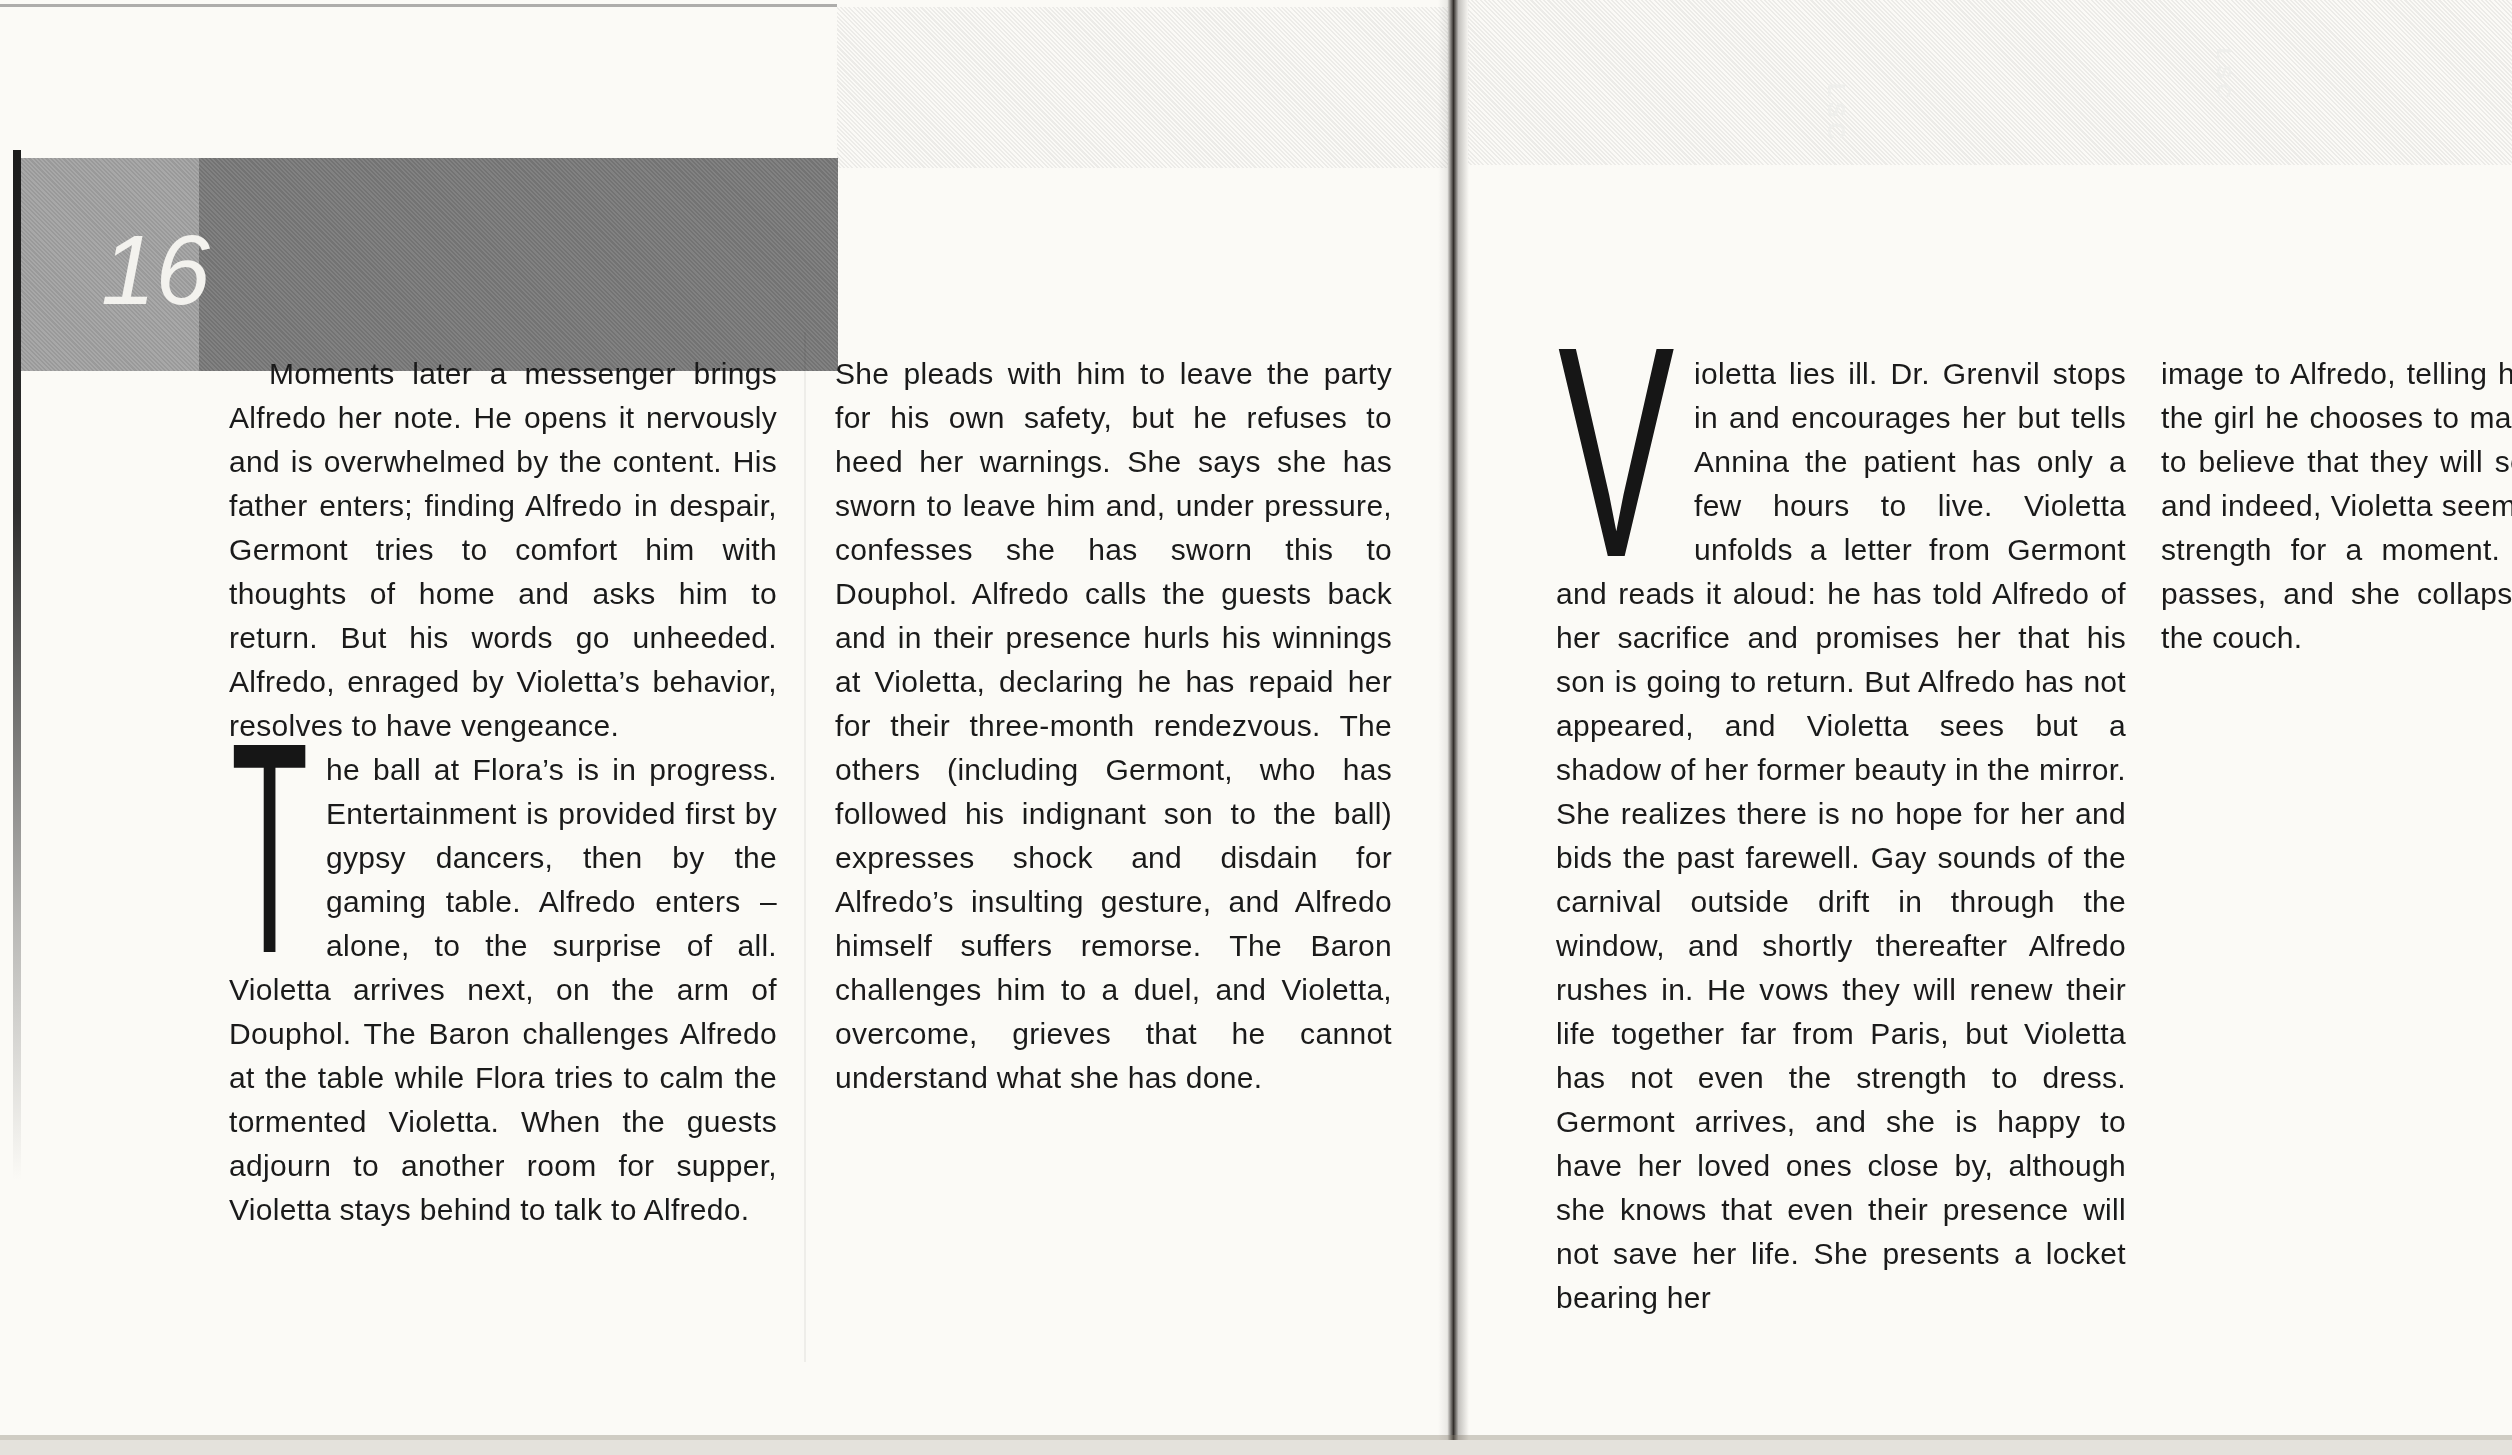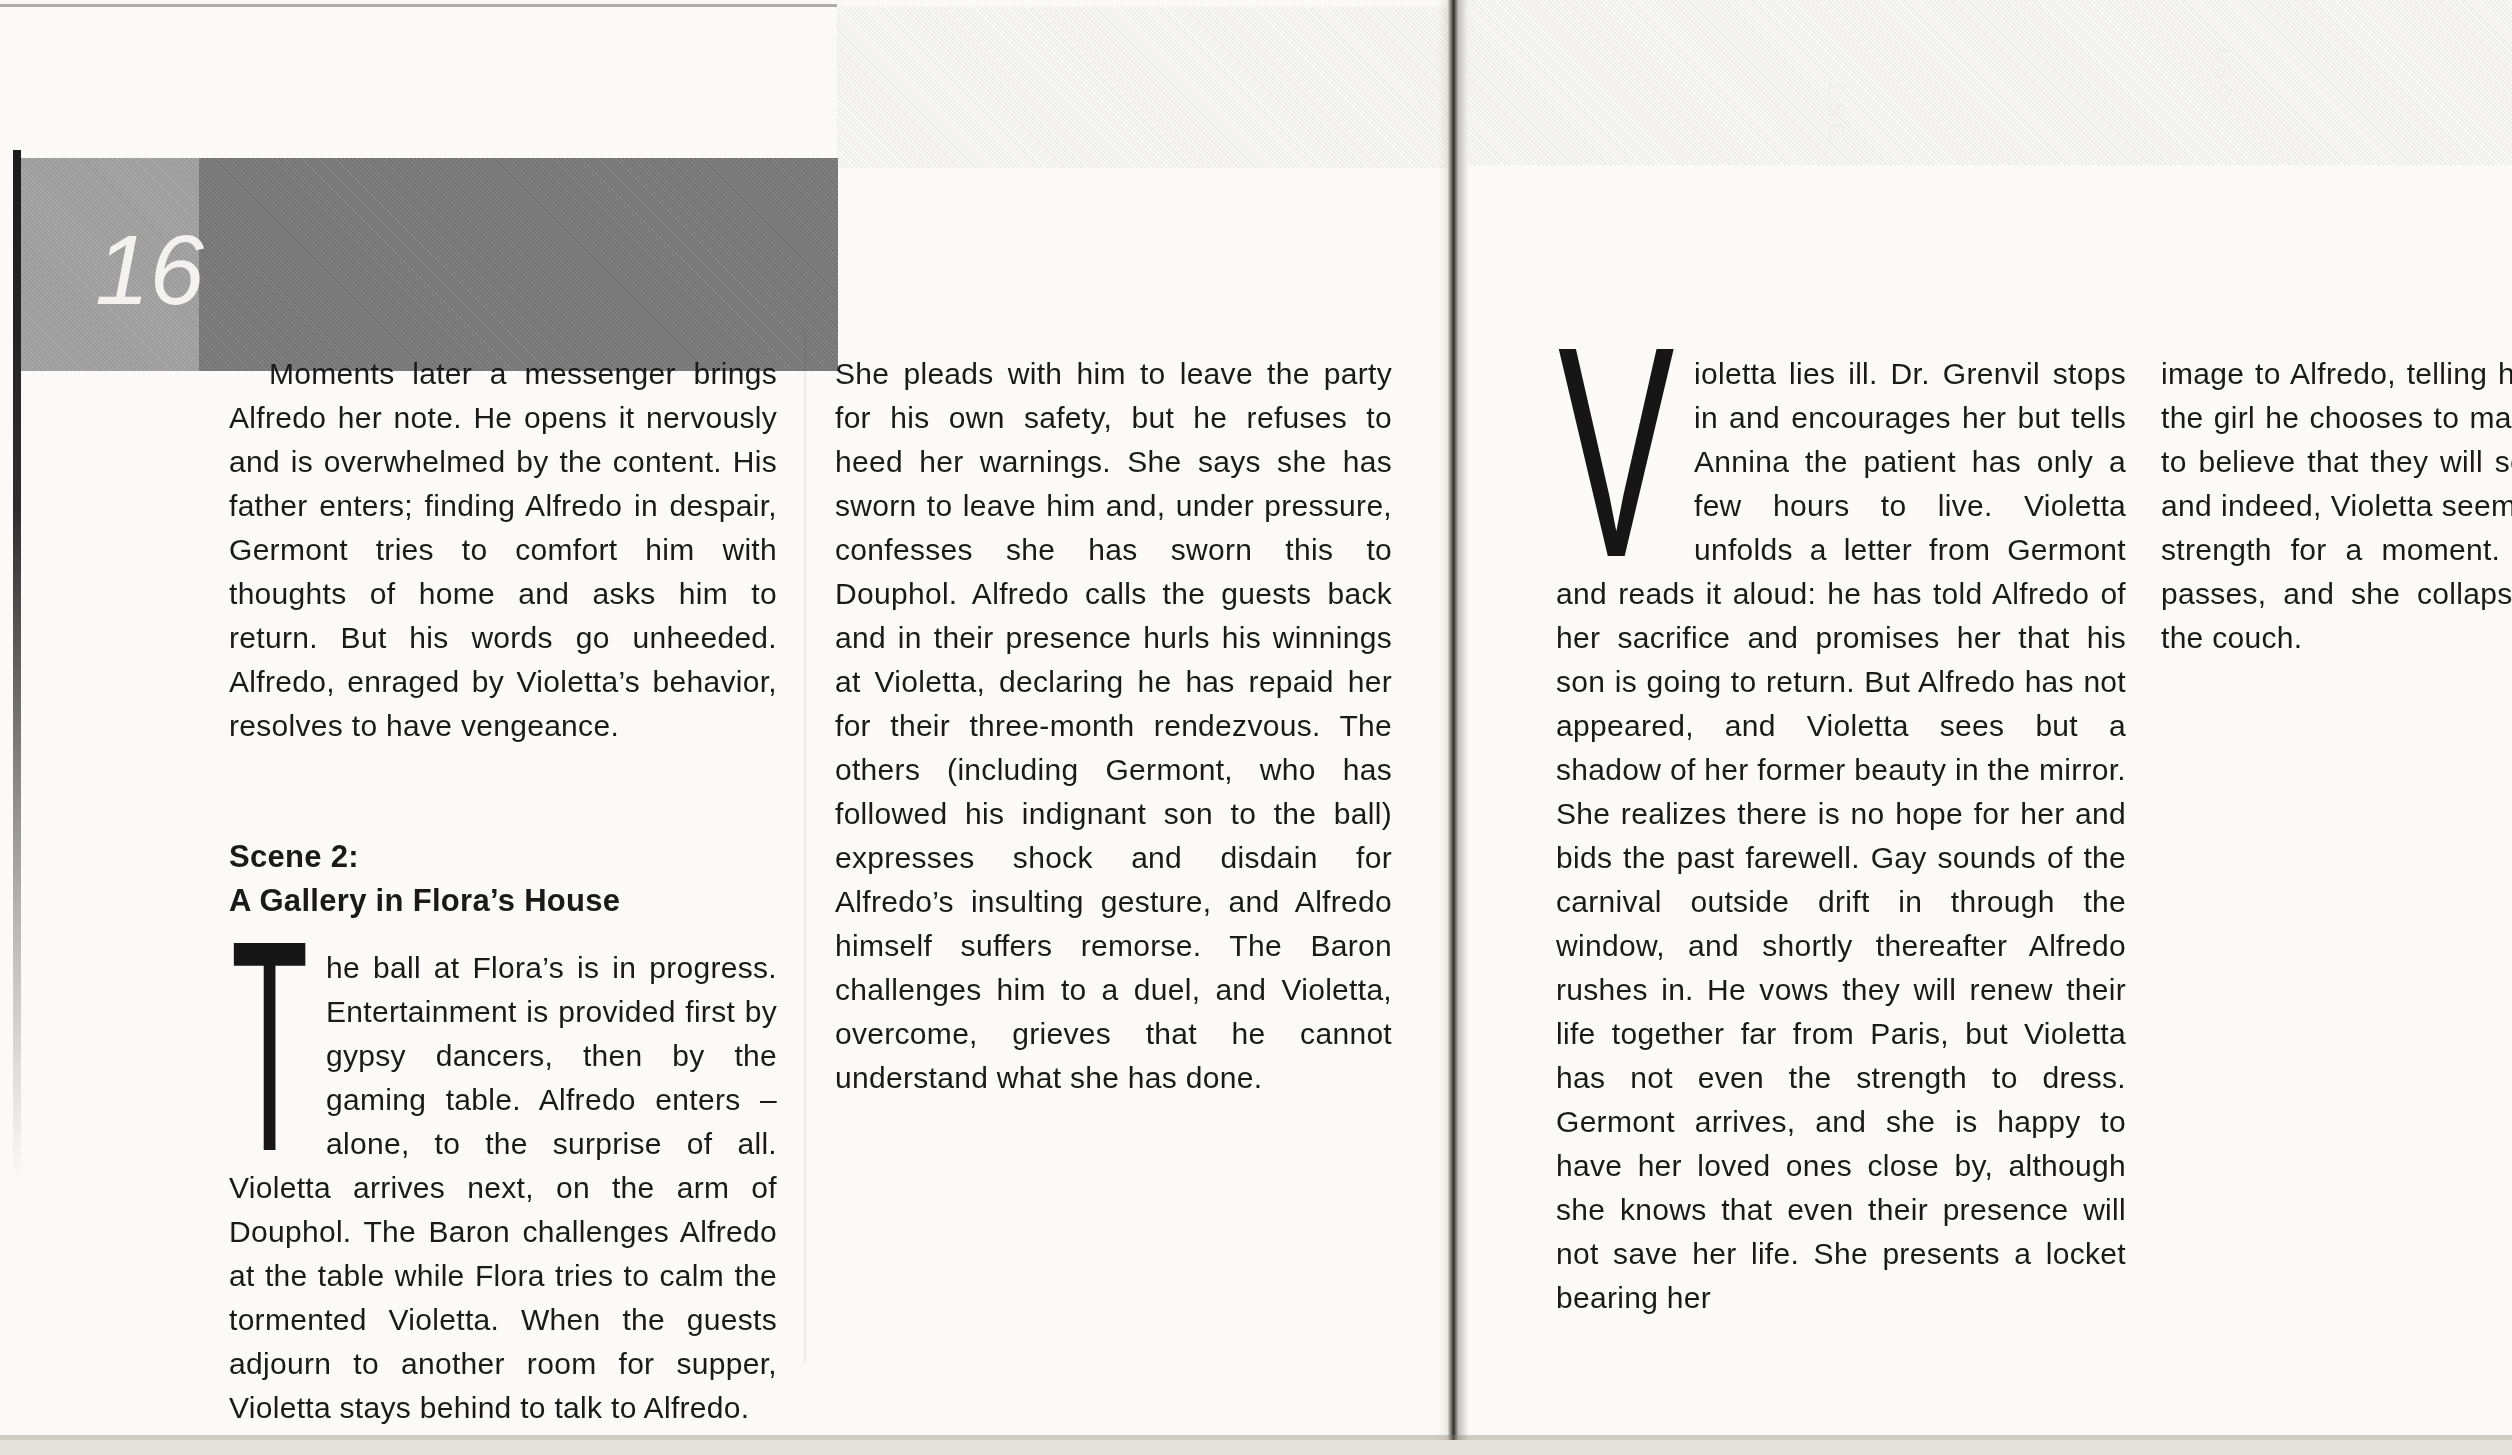--- a/index.html
+++ b/index.html
@@ -88,7 +88,7 @@
     color: #f3f2ee;
     line-height: 1;
   }
-  .page-number-16 { left: 95px; top: 221px; font-size: 98px; }
+  .page-number-16 { left: 101px; top: 221px; font-size: 98px; }
   
   .gutter-shadow {
     position: absolute;

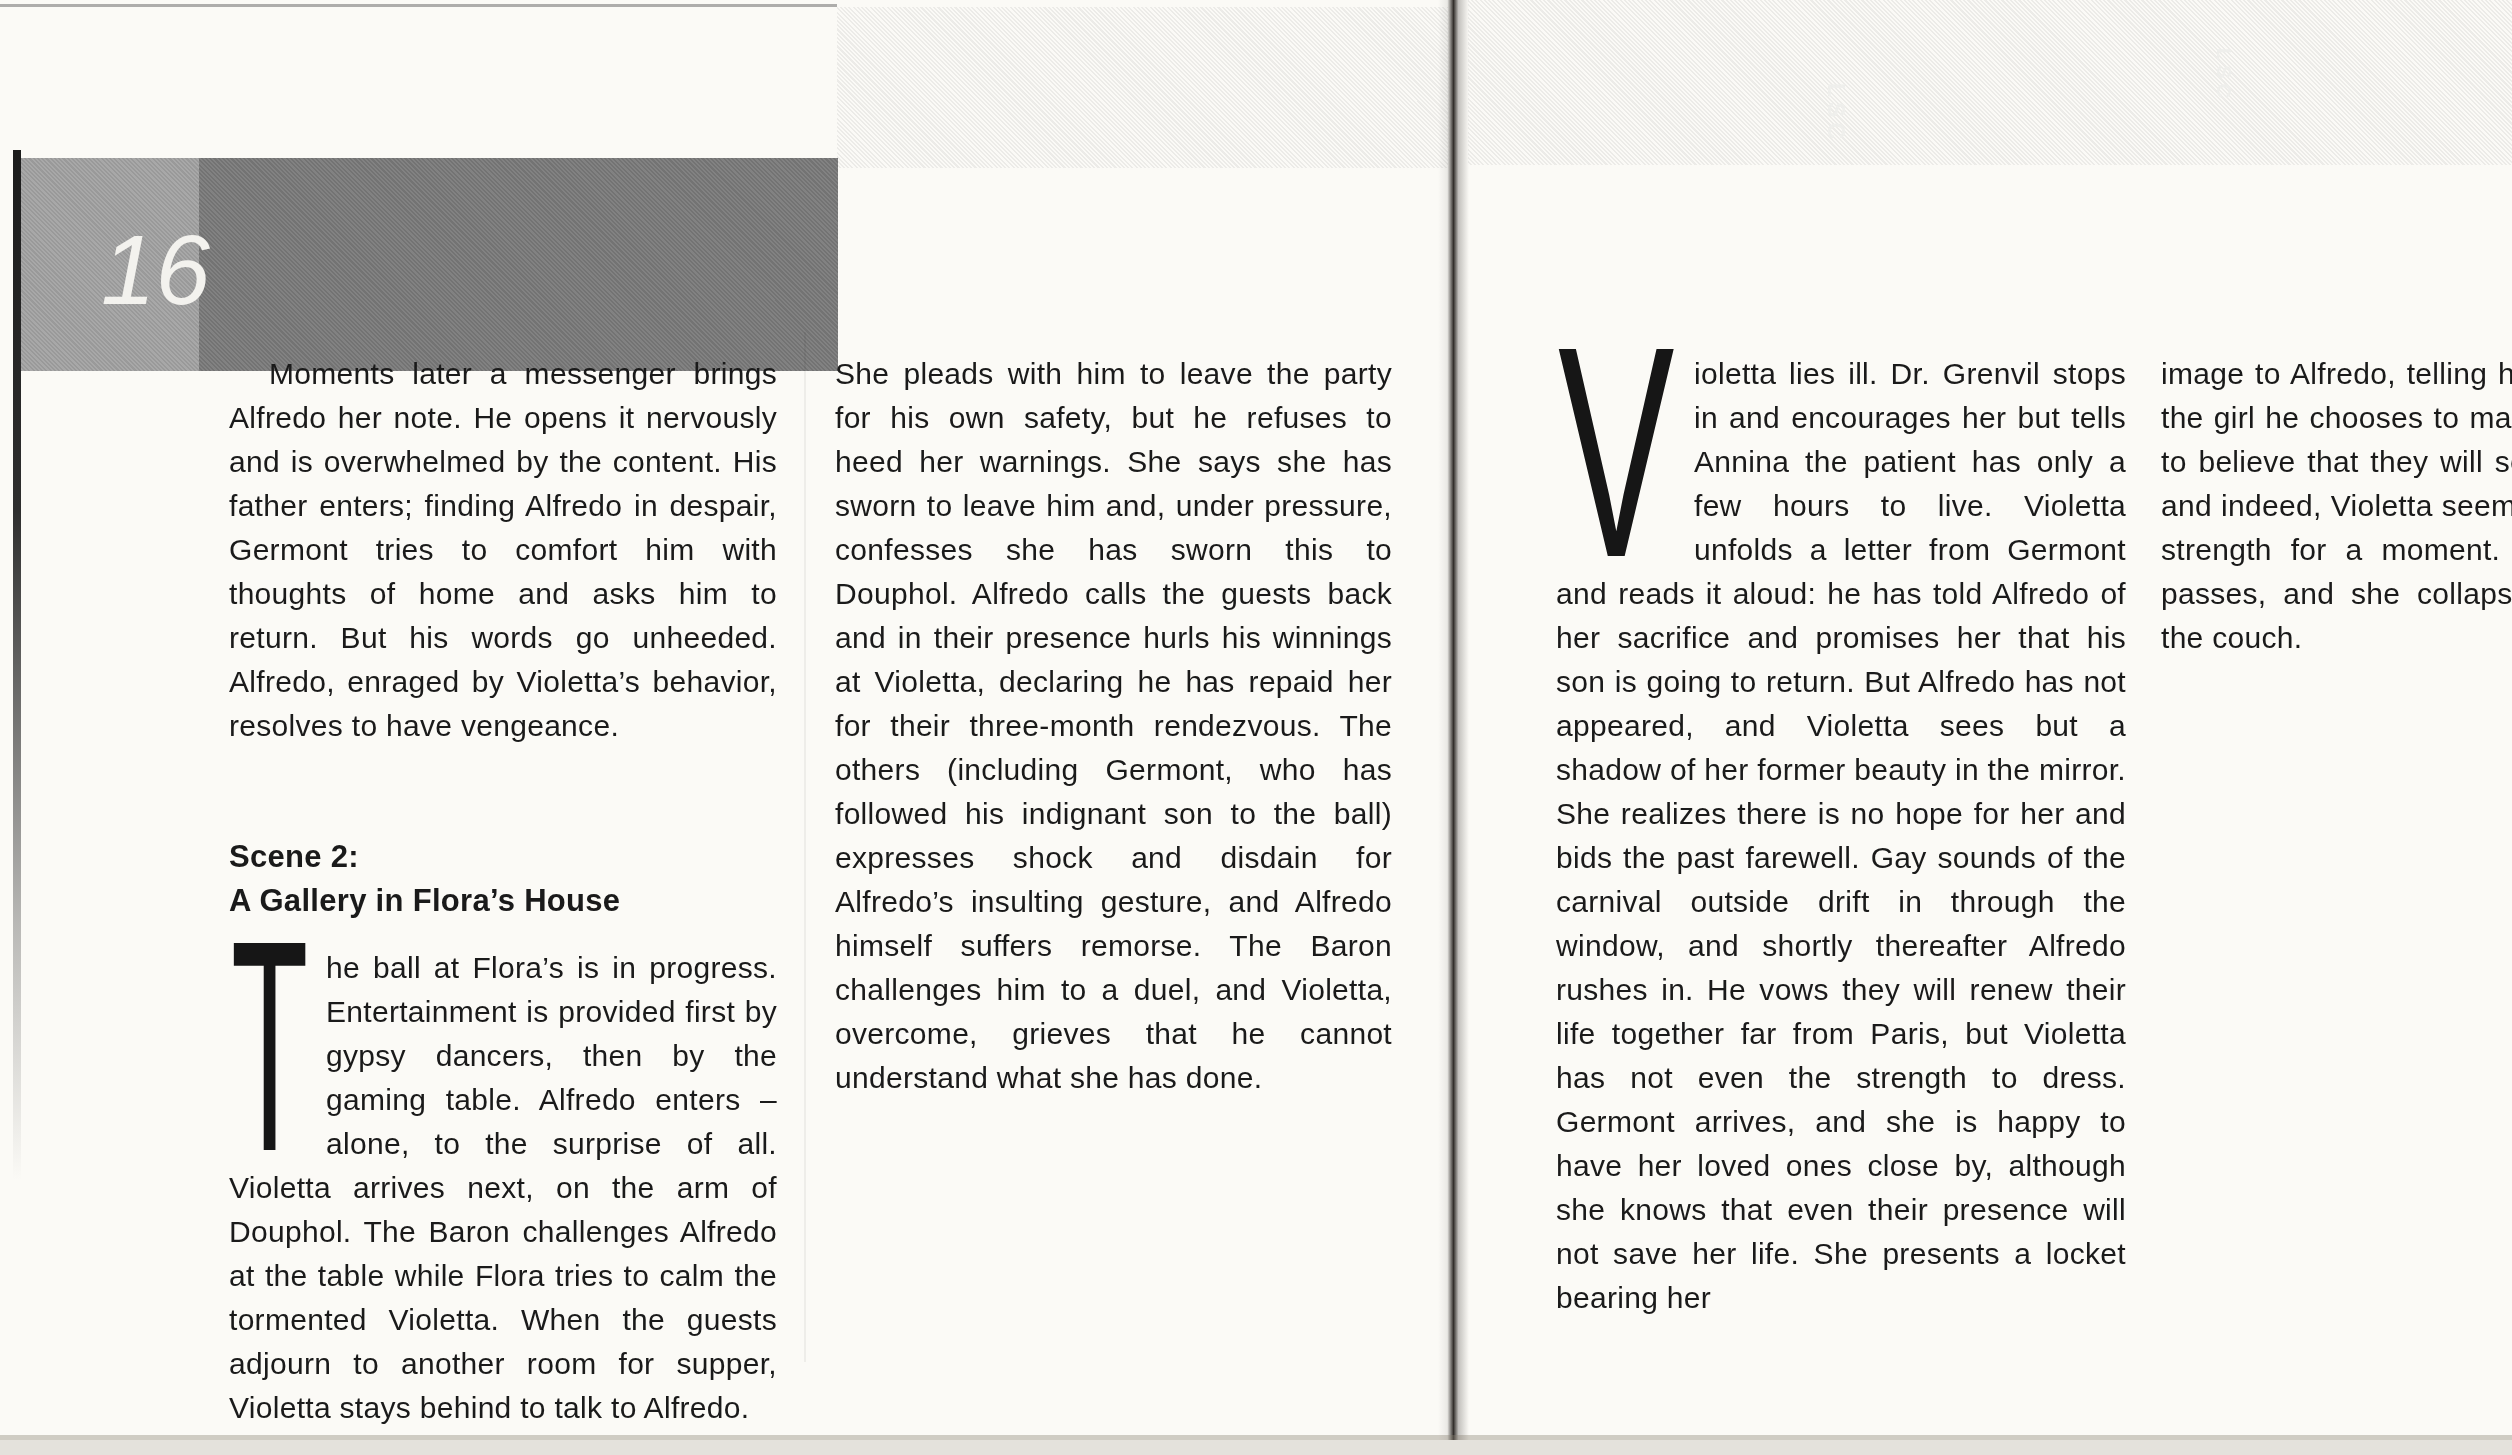--- a/index.html
+++ b/index.html
@@ -189,10 +189,6 @@
 
   <div class="col col-1">
     <p class="indent-first">Moments later a messenger brings Alfredo her note. He opens it nervously and is overwhelmed by the content. His father enters; finding Alfredo in despair, Germont tries to comfort him with thoughts of home and asks him to return. But his words go unheeded. Alfredo, enraged by Violetta’s behavior, resolves to have vengeance.</p>
-    <div class="scene-heading">
-      <div>Scene 2:</div>
-      <div>A Gallery in Flora’s House</div>
-    </div>
     <p class="dropcap-para">
       <span class="dropcap dropcap-t">
           <span class="dc-glyph">T</span>

